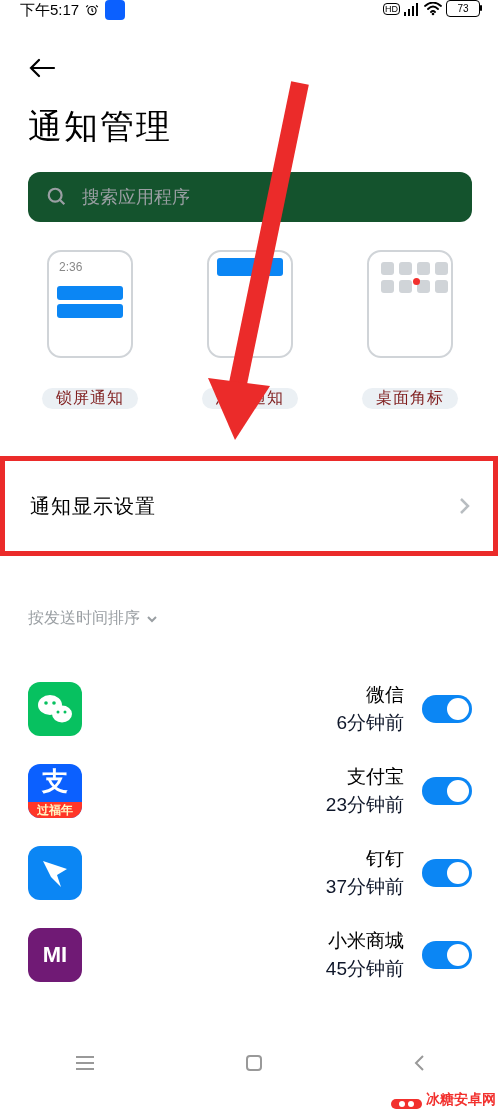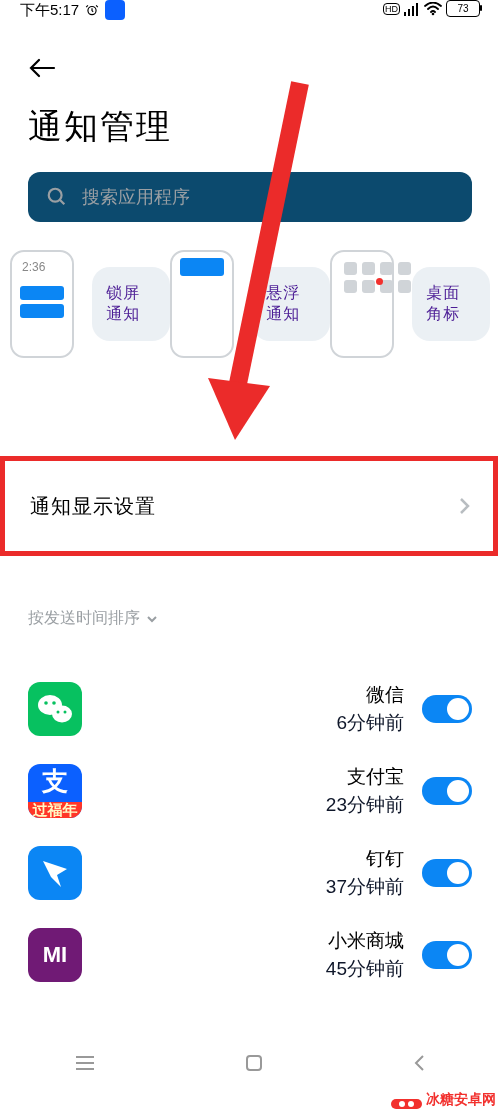--- a/index.html
+++ b/index.html
@@ -50,7 +50,7 @@
     .search-box {
       margin: 0 28px 18px;
       height: 50px;
-      background: #0c4a6e;
+      background: #14532d;
       border-radius: 12px;
       display: flex;
       align-items: center;

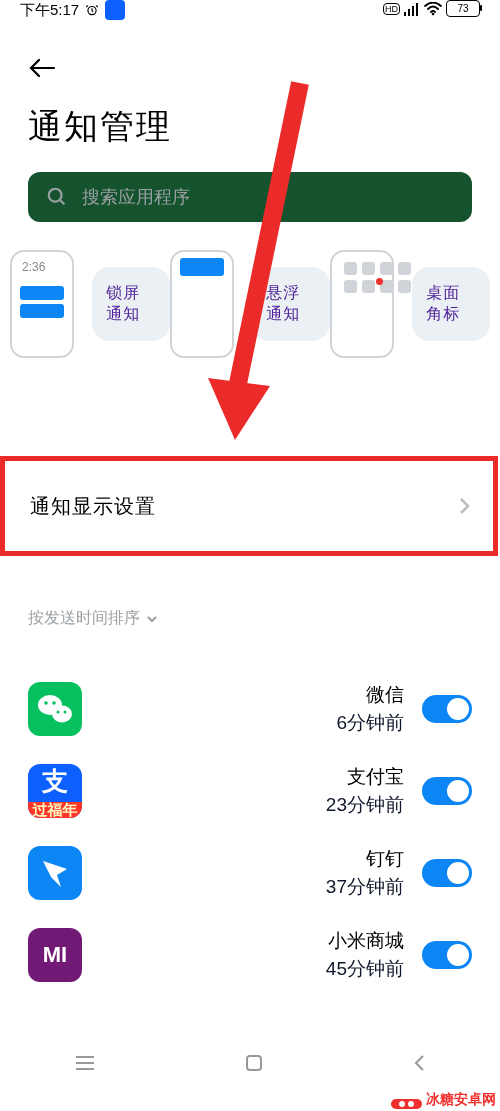--- a/index.html
+++ b/index.html
@@ -63,7 +63,7 @@
       justify-content: space-around;
       padding: 10px 10px 0;
     }
-    .type-col { display:flex; flex-direction:row; align-items:center; gap:18px; position:relative;}
+    .type-col { display:flex; flex-direction:column; align-items:center; gap:18px; position:relative;}
     .phone-mock {
       width: 86px; height: 108px;
       border: 2.5px solid #d0d4d8;

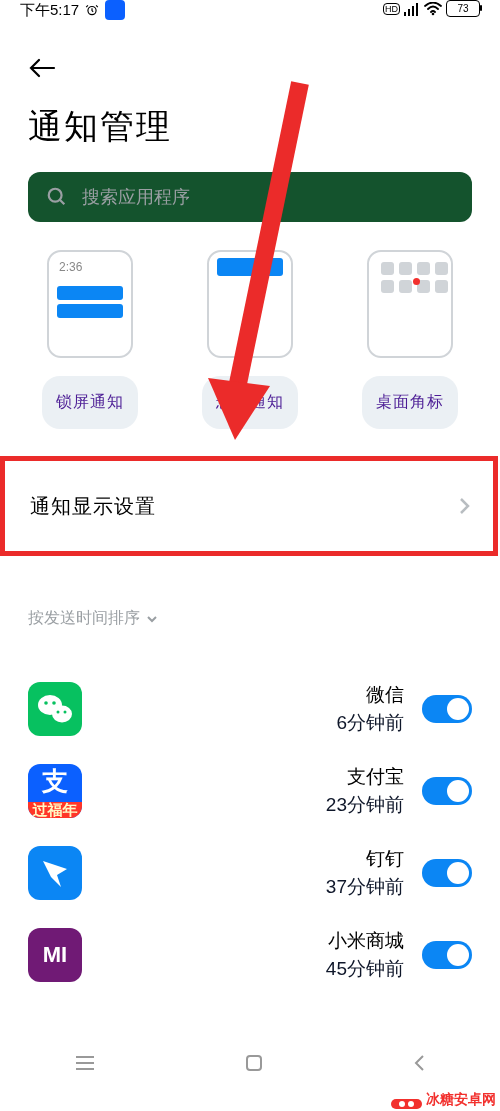--- a/index.html
+++ b/index.html
@@ -78,9 +78,10 @@
     .grid-dot { position:absolute; width:13px; height:13px; background:#d0d4d8; border-radius:3px;}
     .grid-red-dot{ position:absolute; width:7px; height:7px; background:#f2302d; border-radius:50%;}
     .type-label {
-      background:#ebf0f4; color:#4c1d95; font-size:16px;
-      padding: 16px 14px; border-radius: 18px;
+      background:#ebf0f4; color:#7f1d1d; font-size:16px;
+      padding: 0 14px; border-radius: 18px;
       letter-spacing:1px;
+      margin-top:12px;
     }
     .red-box{
       position:absolute;

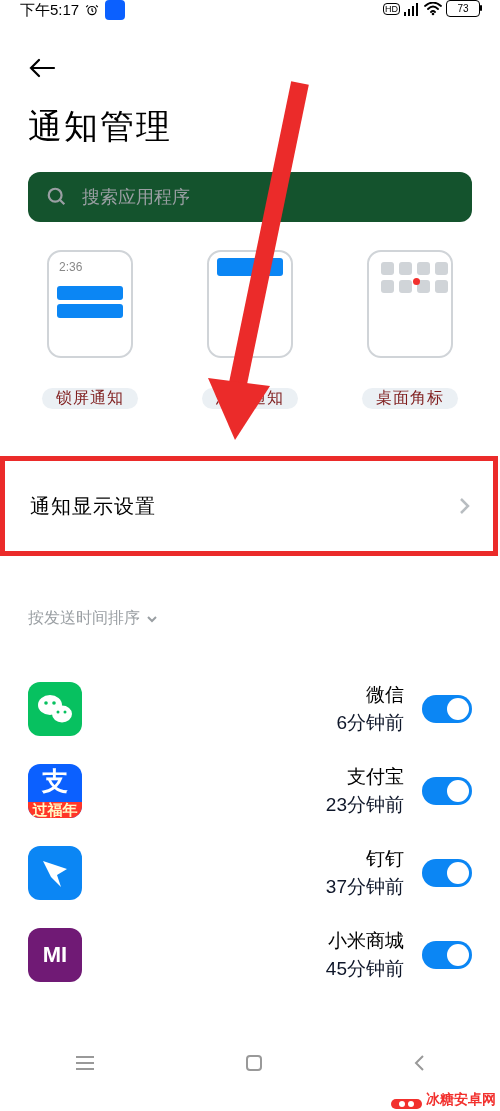--- a/index.html
+++ b/index.html
@@ -113,7 +113,7 @@
     .wechat{ background:#07c160; display:flex; align-items:center; justify-content:center;}
     .alipay{ background:#0b60ff; position:relative; overflow:hidden;}
     .alipay-band{ position:absolute; bottom:0; left:0; right:0; height:16px; background:#ff3628; display:flex; justify-content:center; align-items:center;}
-    .alipay-band span{ color:#fff9c4; font-size:15px; font-weight:bold;}
+    .alipay-band span{ color:#fff9c4; font-size:12px; font-weight:bold;}
     .dingtalk{ background:#0b86f4; display:flex; align-items:center; justify-content:center;}
     .mi{ background:#701a75; display:flex; align-items:center; justify-content:center; color:#fff; font-weight:bold; font-size:22px;}
     .app-text{ flex:1; }

